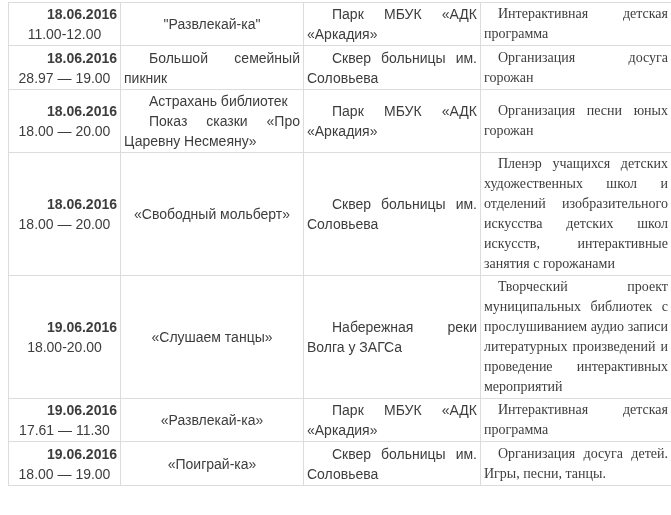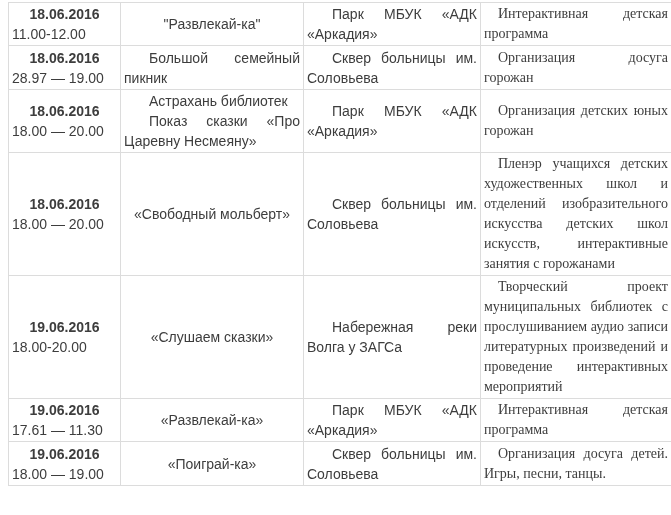--- a/index.html
+++ b/index.html
@@ -46,7 +46,7 @@
   .cent { text-align: center; }
   .just { text-align: justify; text-indent: 25px; }
   .just-sm { text-align: justify; text-indent: 14px; font-family: Liberation Serif, serif; }
-  .date-line { font-weight: bold; text-align: center; }
+  .date-line { font-weight: bold; text-align: right; }
   .time-line { text-align: left; }
 </style>
 </head>

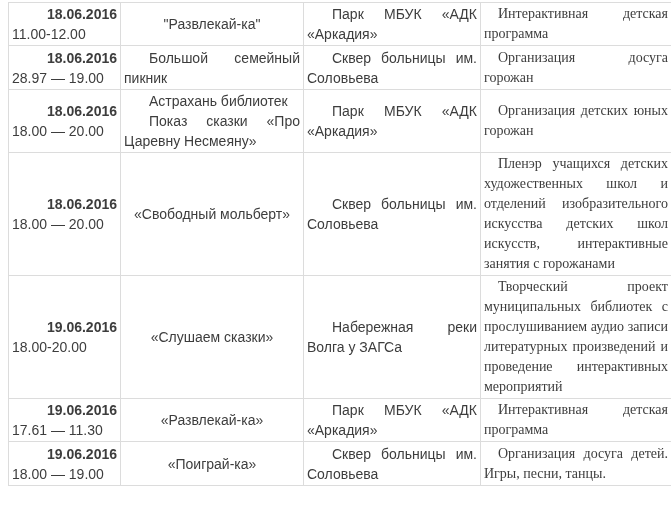--- a/index.html
+++ b/index.html
@@ -47,7 +47,7 @@
   .just { text-align: justify; text-indent: 25px; }
   .just-sm { text-align: justify; text-indent: 14px; font-family: Liberation Serif, serif; }
   .date-line { font-weight: bold; text-align: right; }
-  .time-line { text-align: left; }
+  .time-line { text-align: center; }
 </style>
 </head>
 <body>

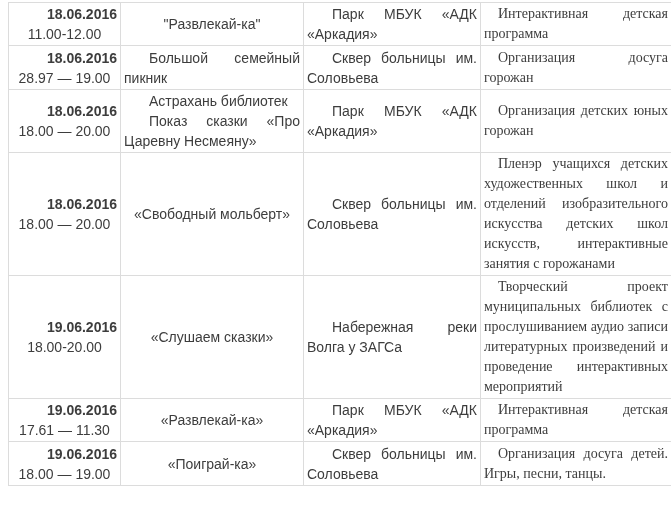--- a/index.html
+++ b/index.html
@@ -106,7 +106,7 @@
           <p class="just">Парк МБУК «АДК «Аркадия»</p>
         </td>
         <td>
-          <p class="just-sm">Организация детских юных горожан</p>
+          <p class="just-sm">Организация песни юных горожан</p>
         </td>
       </tr>
 

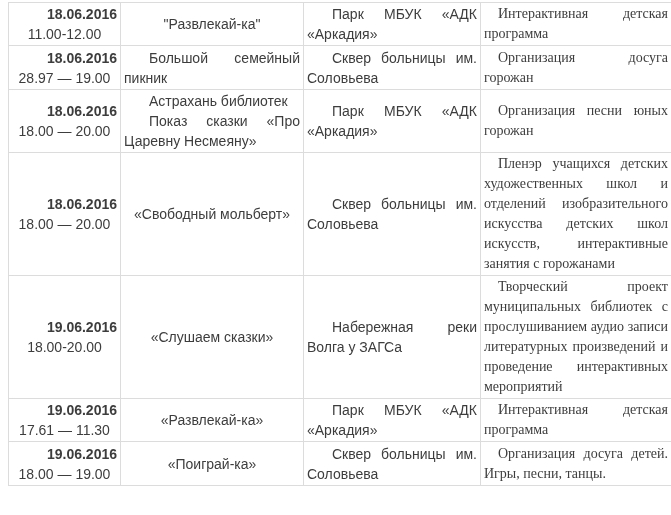--- a/index.html
+++ b/index.html
@@ -132,7 +132,7 @@
           <div class="time-line">18.00-20.00</div>
         </td>
         <td class="cent">
-          <p>«Слушаем сказки»</p>
+          <p>«Слушаем танцы»</p>
         </td>
         <td>
           <p class="just">Набережная реки Волга у ЗАГСа</p>

